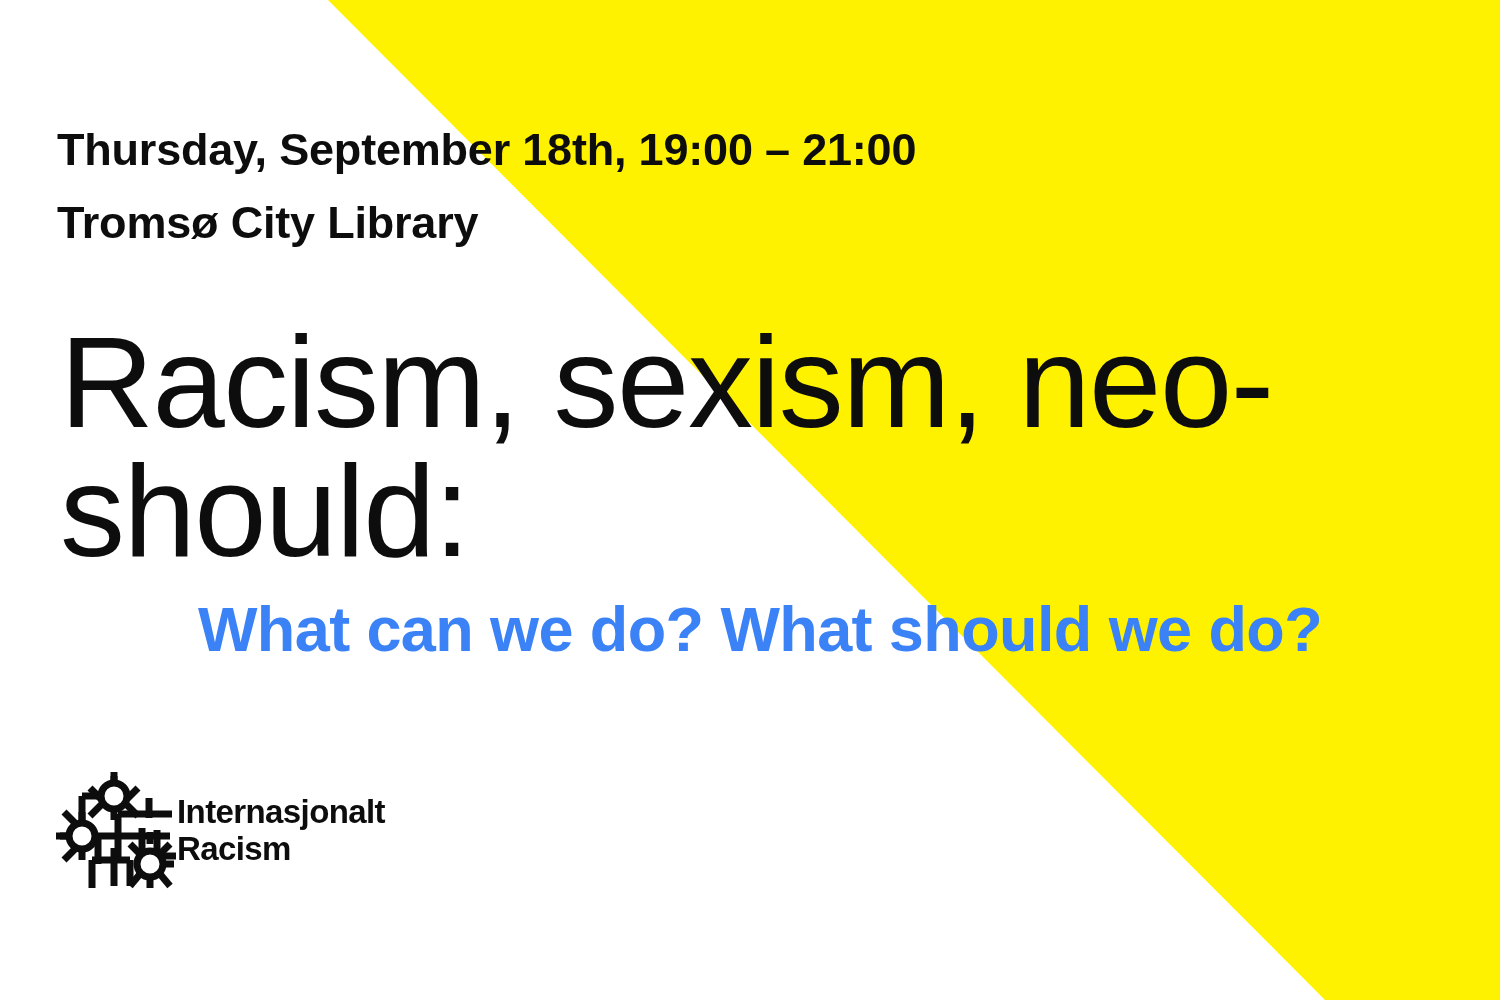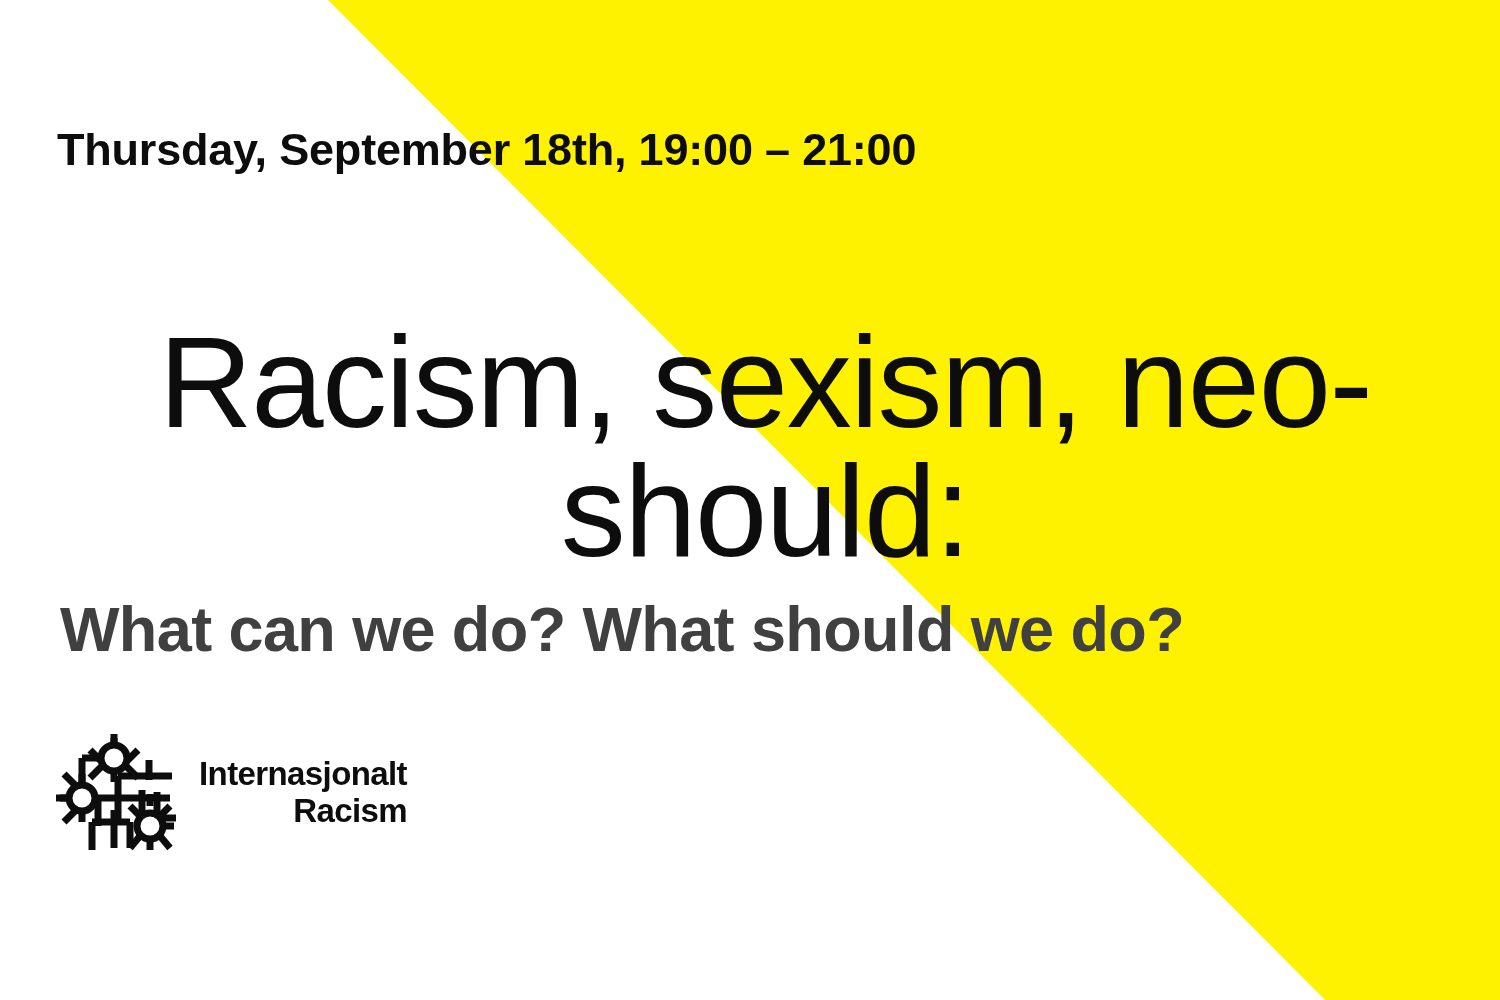--- a/index.html
+++ b/index.html
@@ -114,6 +114,7 @@
 
     <div class="details">
       <div class="details-line">Thursday, September 18th, 19:00 – 21:00</div>
+      <div class="details-line">Tromsø City Library</div>
     </div>
 
     <div class="headline">

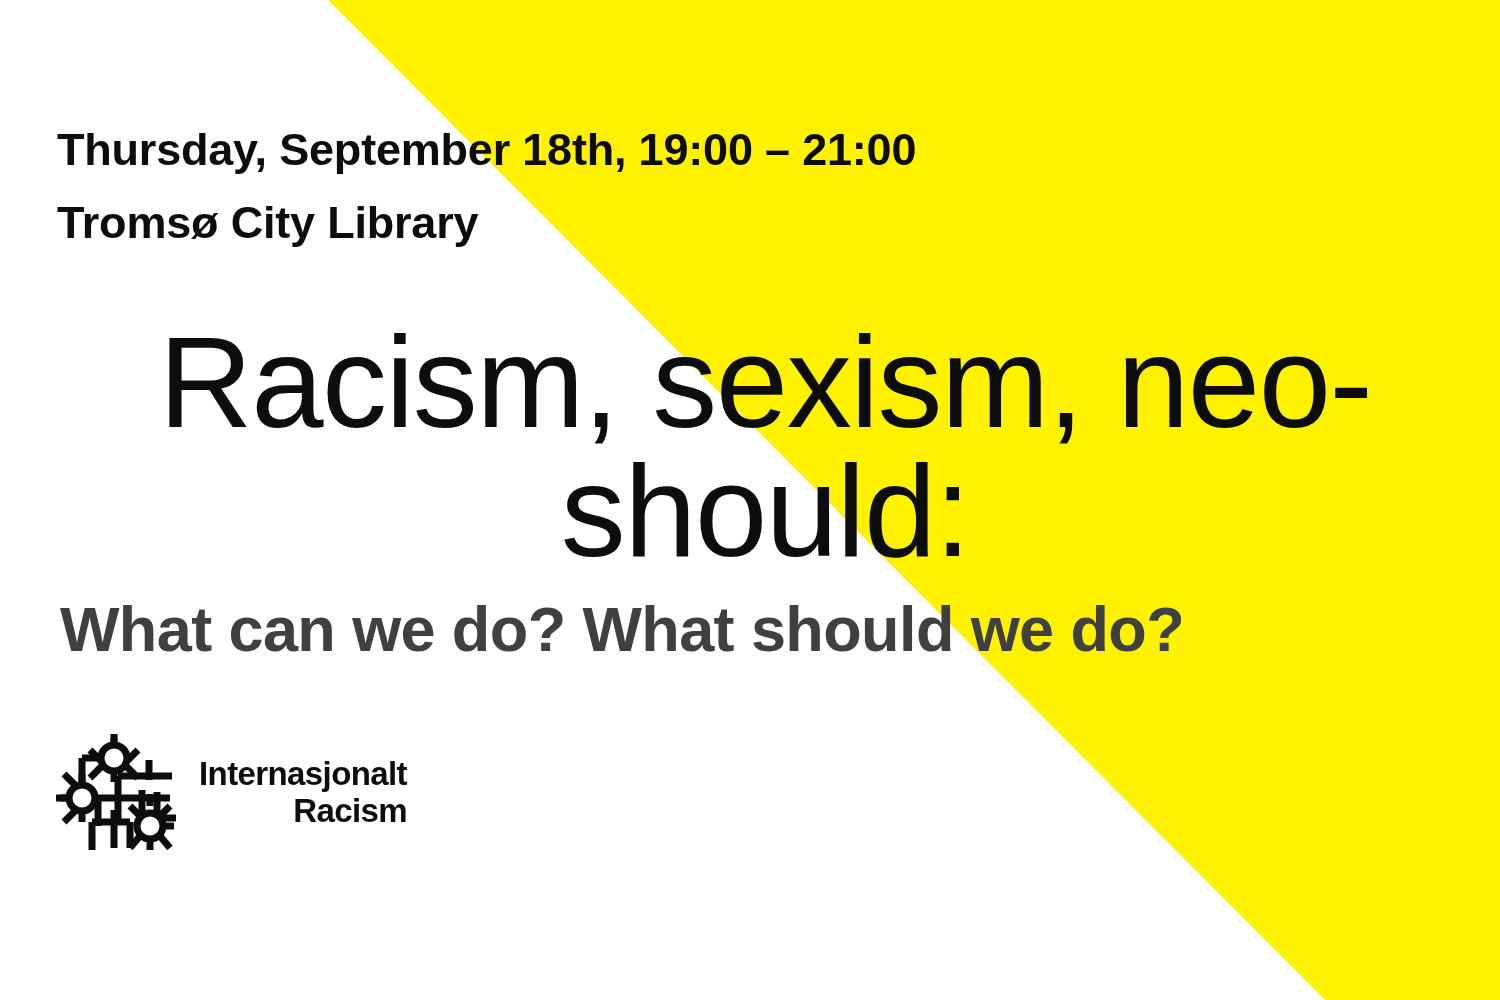--- a/index.html
+++ b/index.html
@@ -59,7 +59,7 @@
     left: 60px;
     top: 318px;
     width: 1410px;
-    text-align: center;
+    text-align: left;
     font-size: 130px;
     font-weight: 400;
     line-height: 0.99;

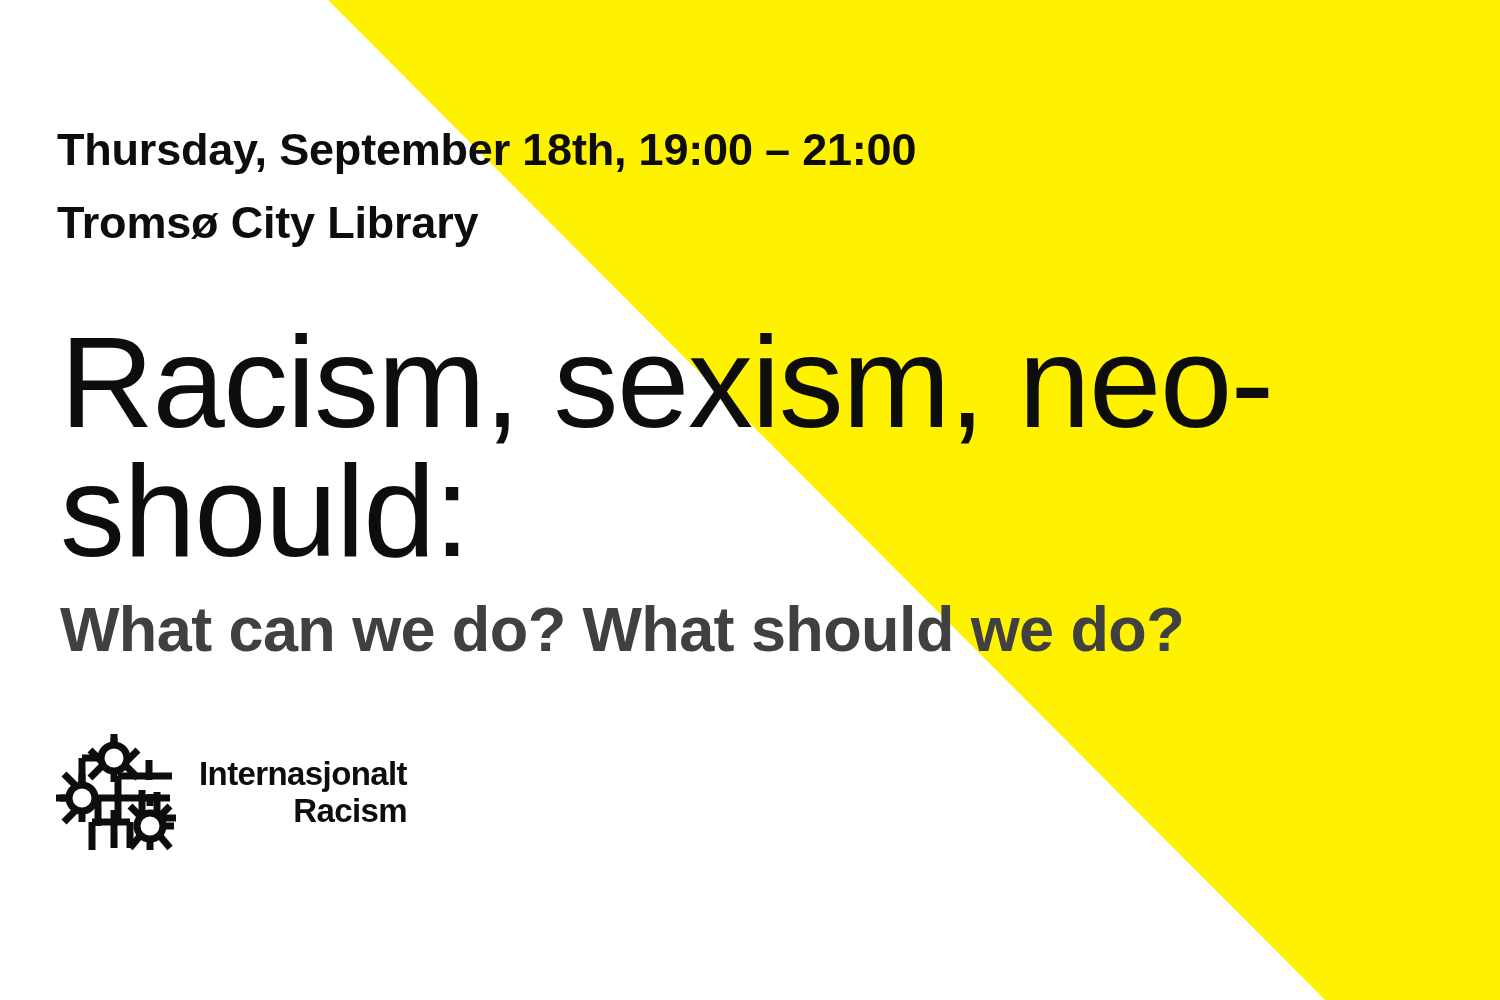--- a/index.html
+++ b/index.html
@@ -73,10 +73,10 @@
     left: 60px;
     top: 593px;
     width: 1400px;
-    text-align: left;
+    text-align: center;
     font-size: 63px;
     font-weight: bold;
-    color: #404040;
+    color: #3b82f6;
     letter-spacing: -0.6px;
     white-space: nowrap;
   }

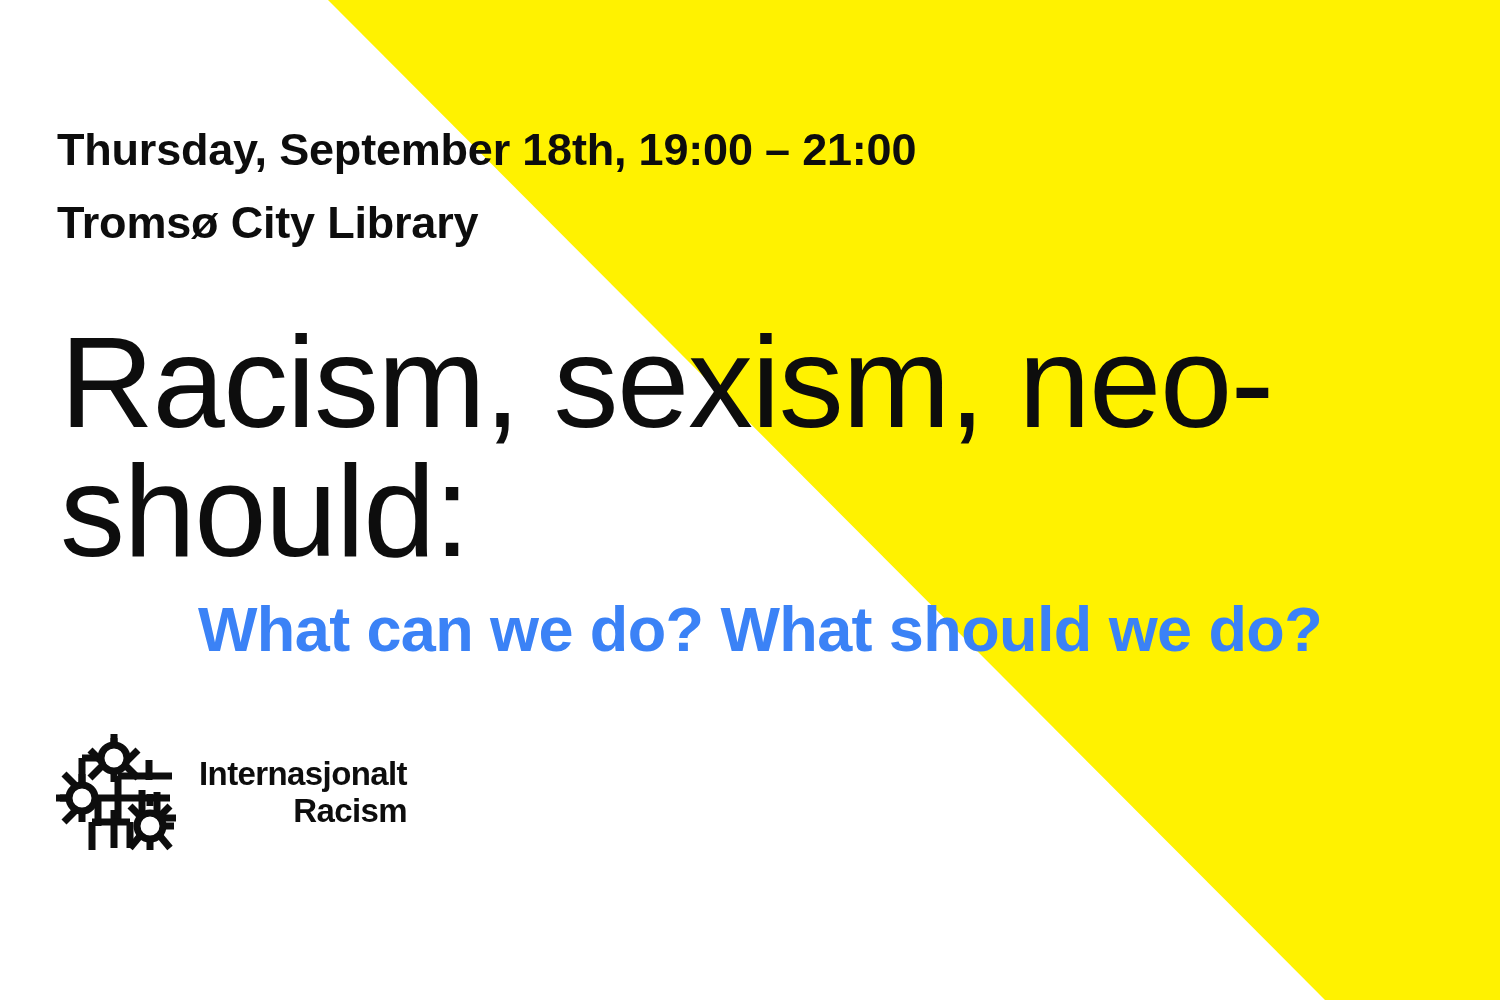--- a/index.html
+++ b/index.html
@@ -85,11 +85,9 @@
   #logo-block {
     position: absolute;
     left: 52px;
-    top: 730px;
+    top: 768px;
     display: flex;
     align-items: center;
-    gap: 22px;
-    text-align: right;
   }
   #logo-mark { display: block; }
   #logo-wordmark {

